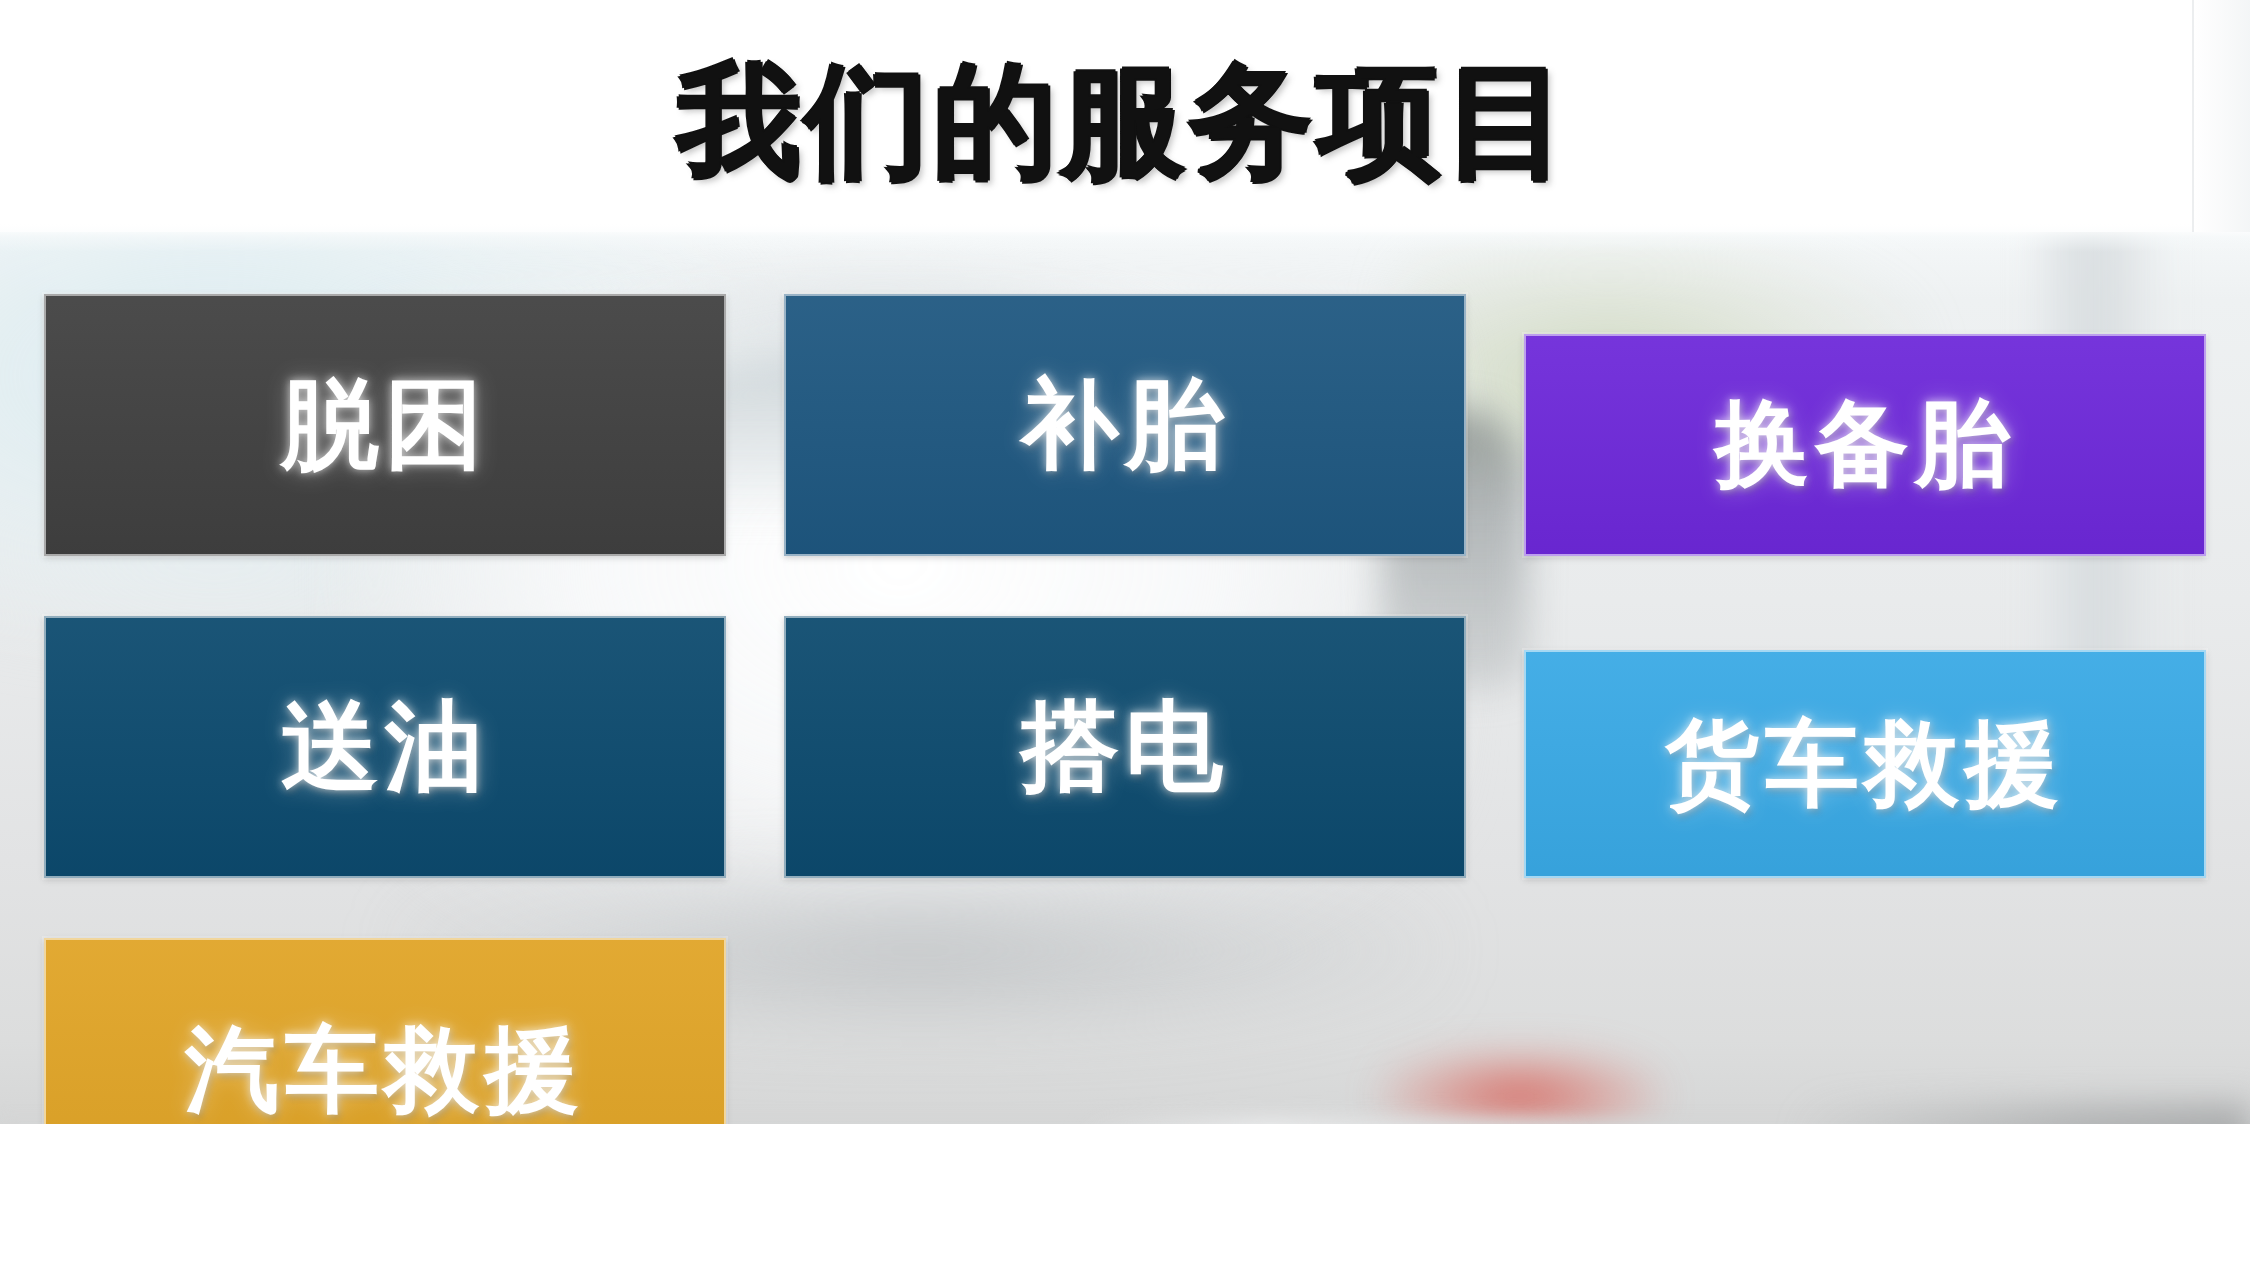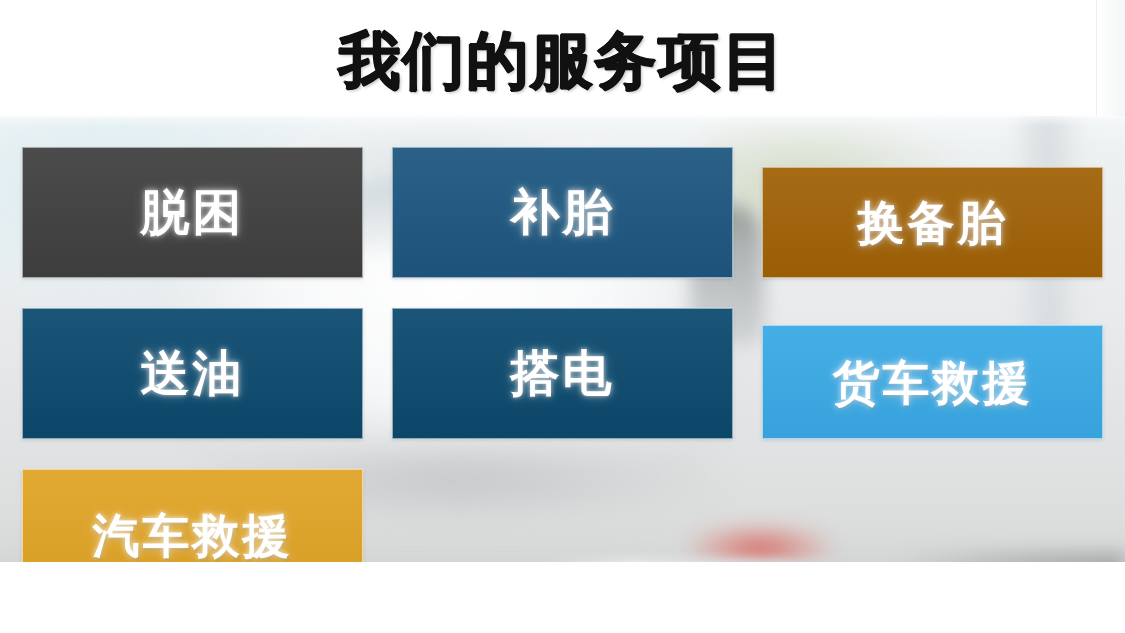--- a/index.html
+++ b/index.html
@@ -275,7 +275,7 @@
       <span class="tile-label">补胎</span>
     </div>
 
-    <div class="tile" style="background-color: #a16207; margin-top: 20px;">
+    <div class="tile" style="background-color: #6d28d9; margin-top: 20px;">
       <span class="tile-label sm">换备胎</span>
     </div>
 

